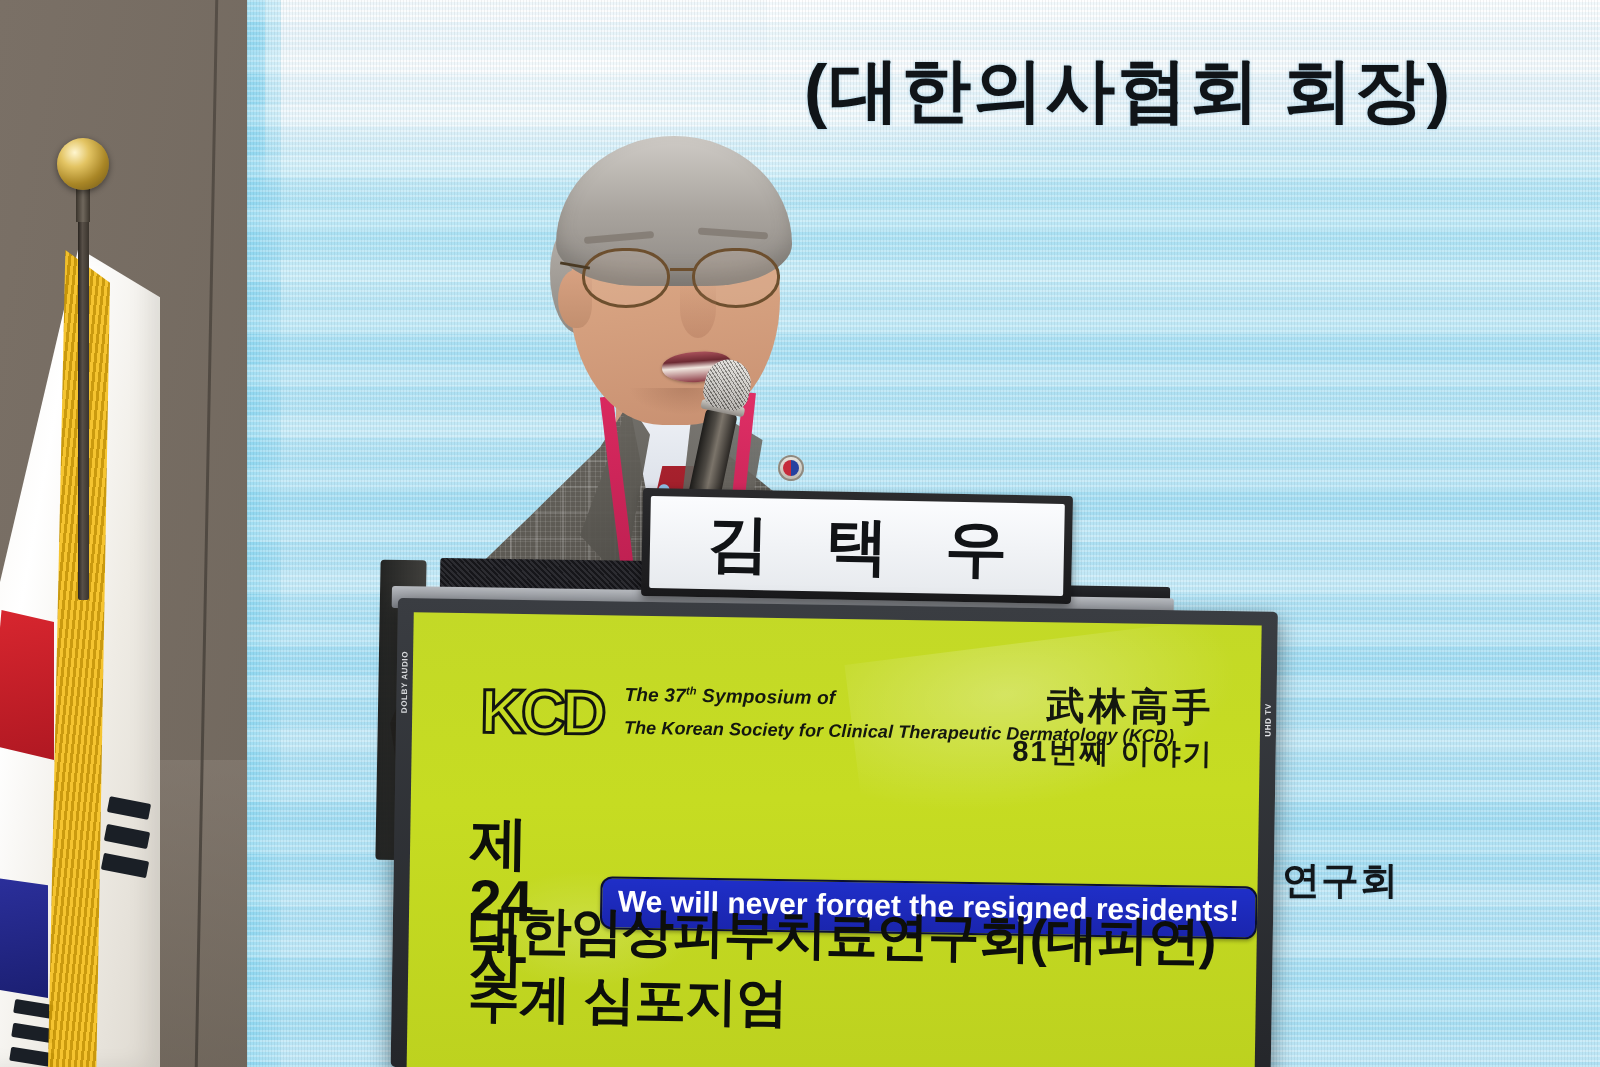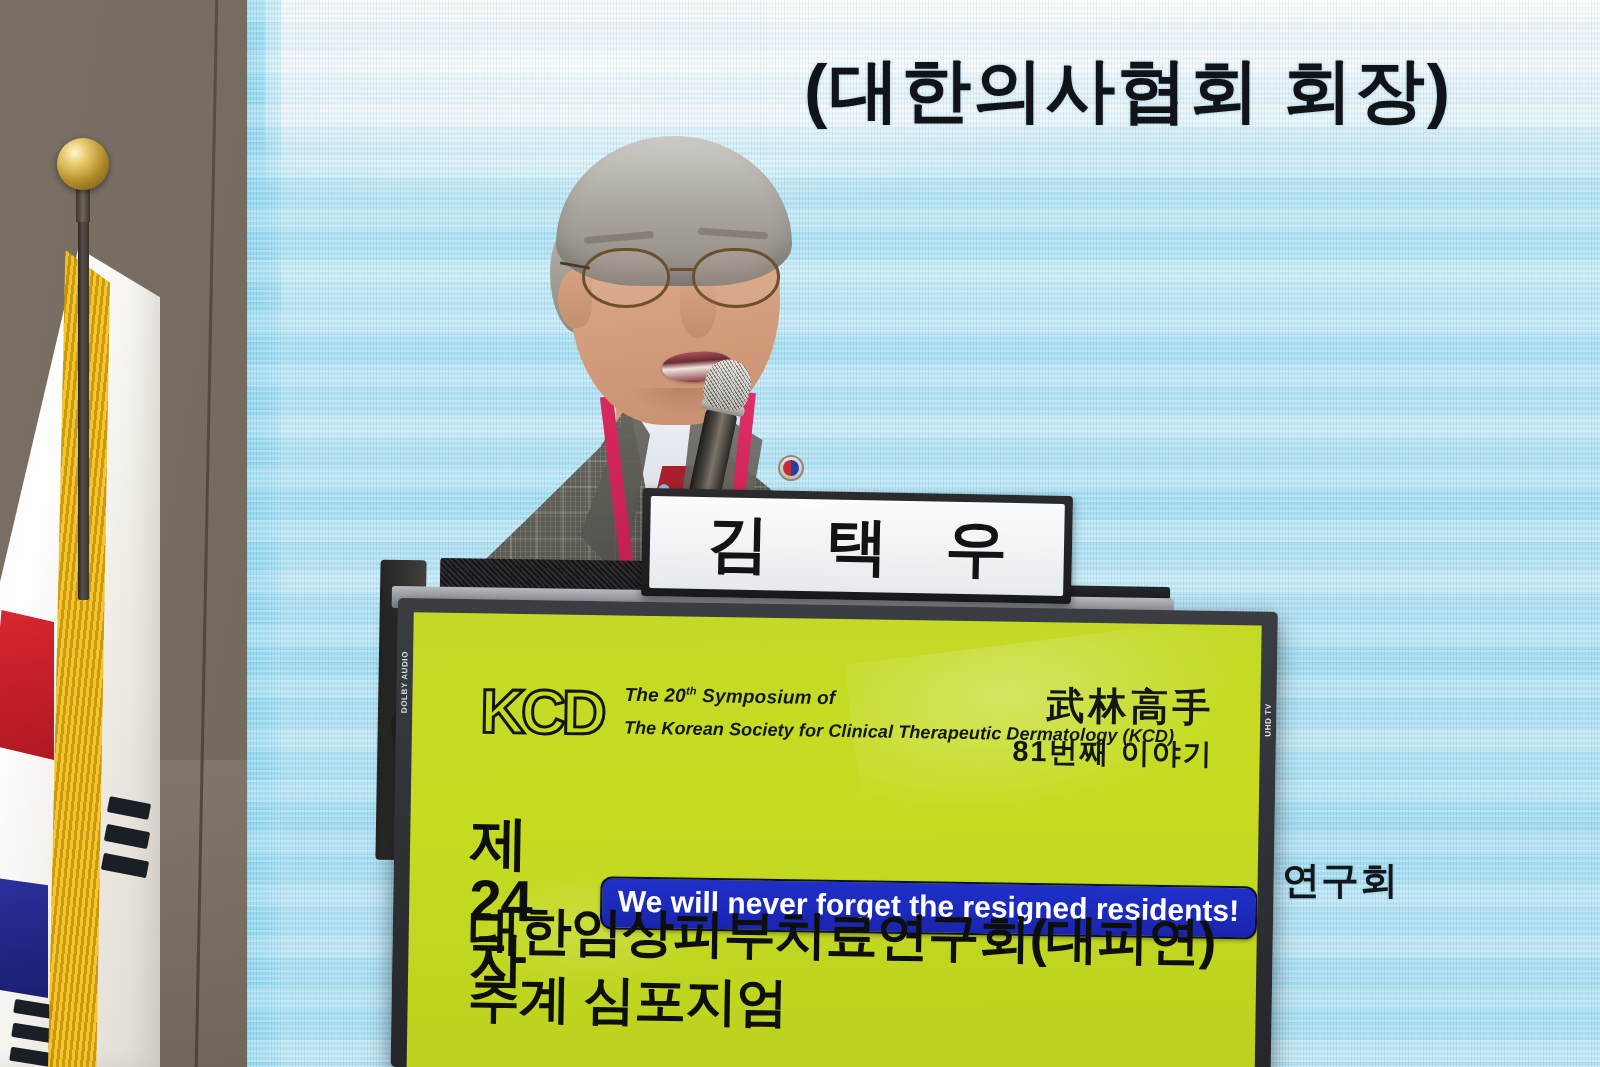--- a/index.html
+++ b/index.html
@@ -340,7 +340,7 @@
 
       <div class="kcd-sub">
         <div class="l1">
-          <span>The 20</span><sup>th</sup><span> Symposium of</span>
+          <span>The 37</span><sup>th</sup><span> Symposium of</span>
         </div>
         <div class="l2">The Korean Society for Clinical Therapeutic Dermatology (KCD)</div>
       </div>

